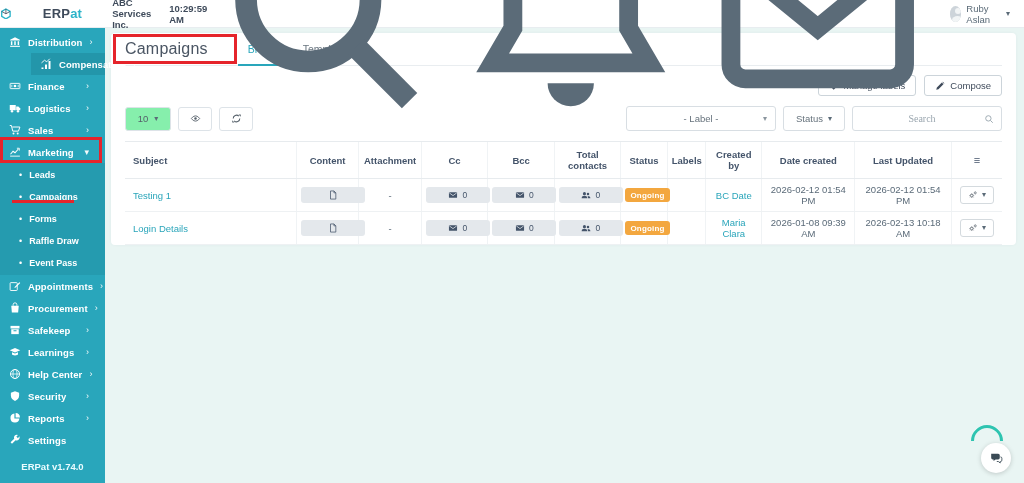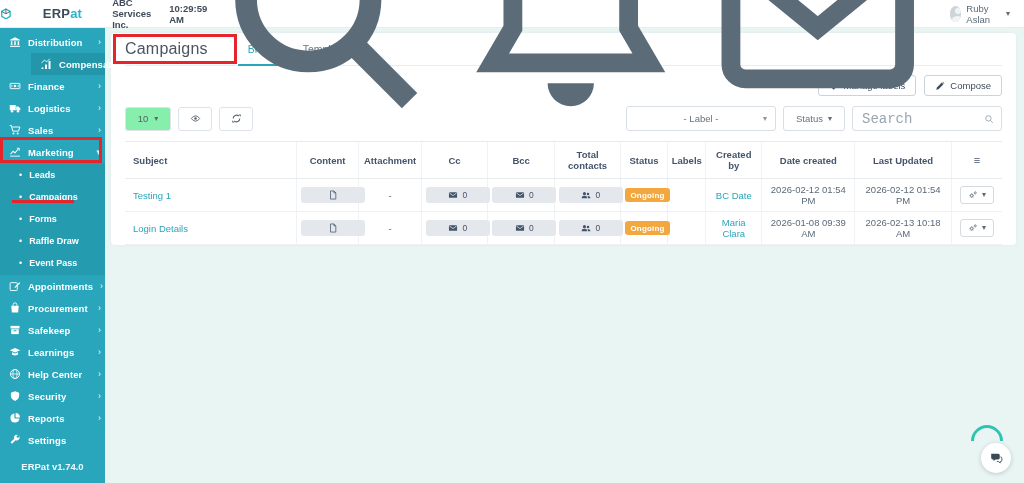--- a/index.html
+++ b/index.html
@@ -28,7 +28,7 @@
   
   .sidebar{position:absolute;top:28px;left:0;bottom:0;width:105px;background:#29a6bb;z-index:5;
            padding-top:3px;}
-  .sb-item{display:flex;align-items:center;height:22px;padding:0 4px 0 9px;gap:7px;color:#fff;cursor:pointer;}
+  .sb-item{display:flex;align-items:center;height:22px;padding:0 16px 0 9px;gap:7px;color:#fff;cursor:pointer;}
   .sb-item .ic{display:inline-flex;width:12px;justify-content:center;color:#fff;flex:none;}
   .sb-item .ic svg{width:11px;height:11px;}
   .sb-item .lbl{flex:1;font-size:9.5px;font-weight:600;letter-spacing:.1px;white-space:nowrap;}

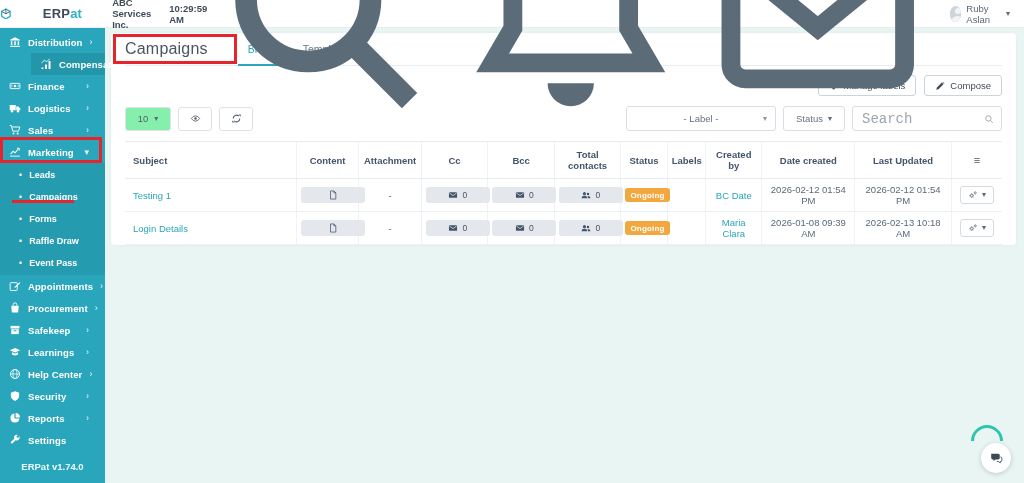--- a/index.html
+++ b/index.html
@@ -68,8 +68,8 @@
   .sel-status{width:62px;justify-content:center;gap:5px;}
   .searchbox{display:flex;align-items:center;width:150px;height:25px;border:1px solid #d8dee3;border-radius:3px;
              background:#fff;padding:0 7px;}
-  .searchbox input{border:none;outline:none;flex:1;font-size:14px;color:#55606a;min-width:0;
-                   font-family:Liberation Mono, monospace;}
+  .searchbox input{border:none;outline:none;flex:1;font-size:10px;color:#55606a;min-width:0;
+                   font-family:Liberation Serif, serif;text-align:center;}
   .searchbox input::placeholder{color:#9aa6af;}
   .searchbox .sic{color:#9aa6af;display:inline-flex;}
   .searchbox svg{width:11px;height:11px;}

